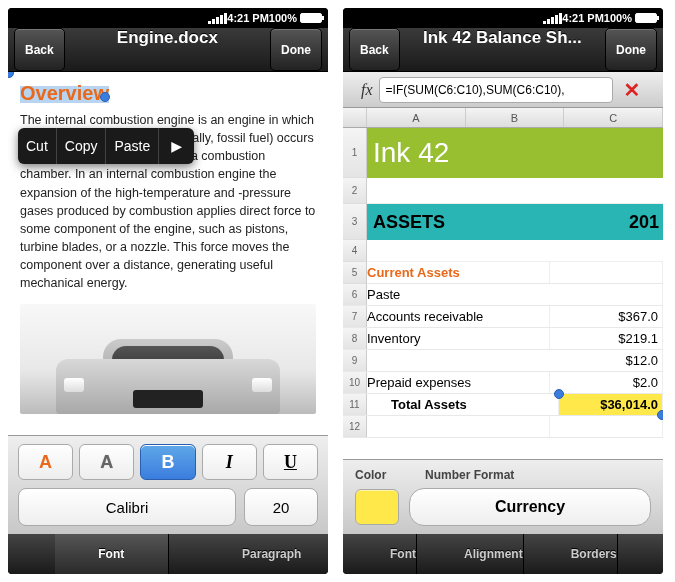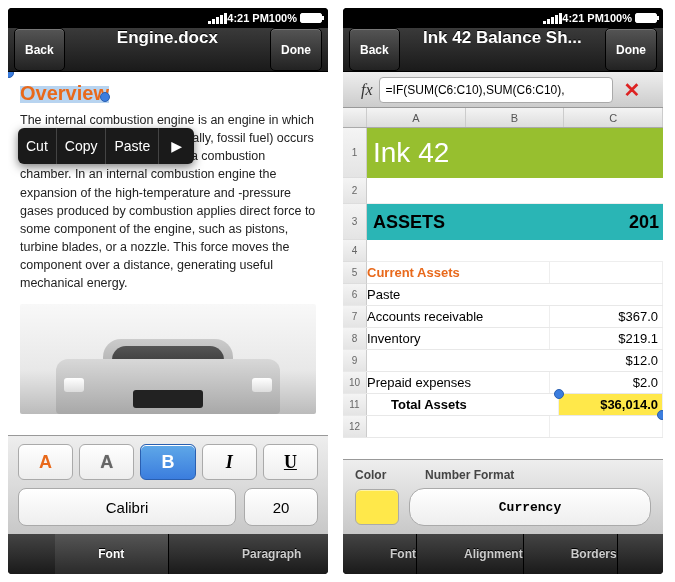--- a/index.html
+++ b/index.html
@@ -76,7 +76,7 @@
 .cf-labels span:first-child { width: 70px; }
 .cf-row { display: flex; gap: 10px; align-items: center; }
 .color-swatch { width: 44px; height: 36px; background: #ffe84a; border: 1px solid #aaa; border-radius: 6px; box-shadow: inset 0 1px 0 rgba(255,255,255,0.5); }
-.currency-btn { flex: 1; height: 38px; background: linear-gradient(#fff,#eee); border: 1px solid #aaa; border-radius: 15px; display: flex; align-items: center; justify-content: center; font-size: 13px; font-weight: bold; font-family: Liberation Mono, monospace; }
+.currency-btn { flex: 1; height: 38px; background: linear-gradient(#fff,#eee); border: 1px solid #aaa; border-radius: 15px; display: flex; align-items: center; justify-content: center; font-size: 16px; font-weight: bold; }
 </style>
 </head>
 <body>

